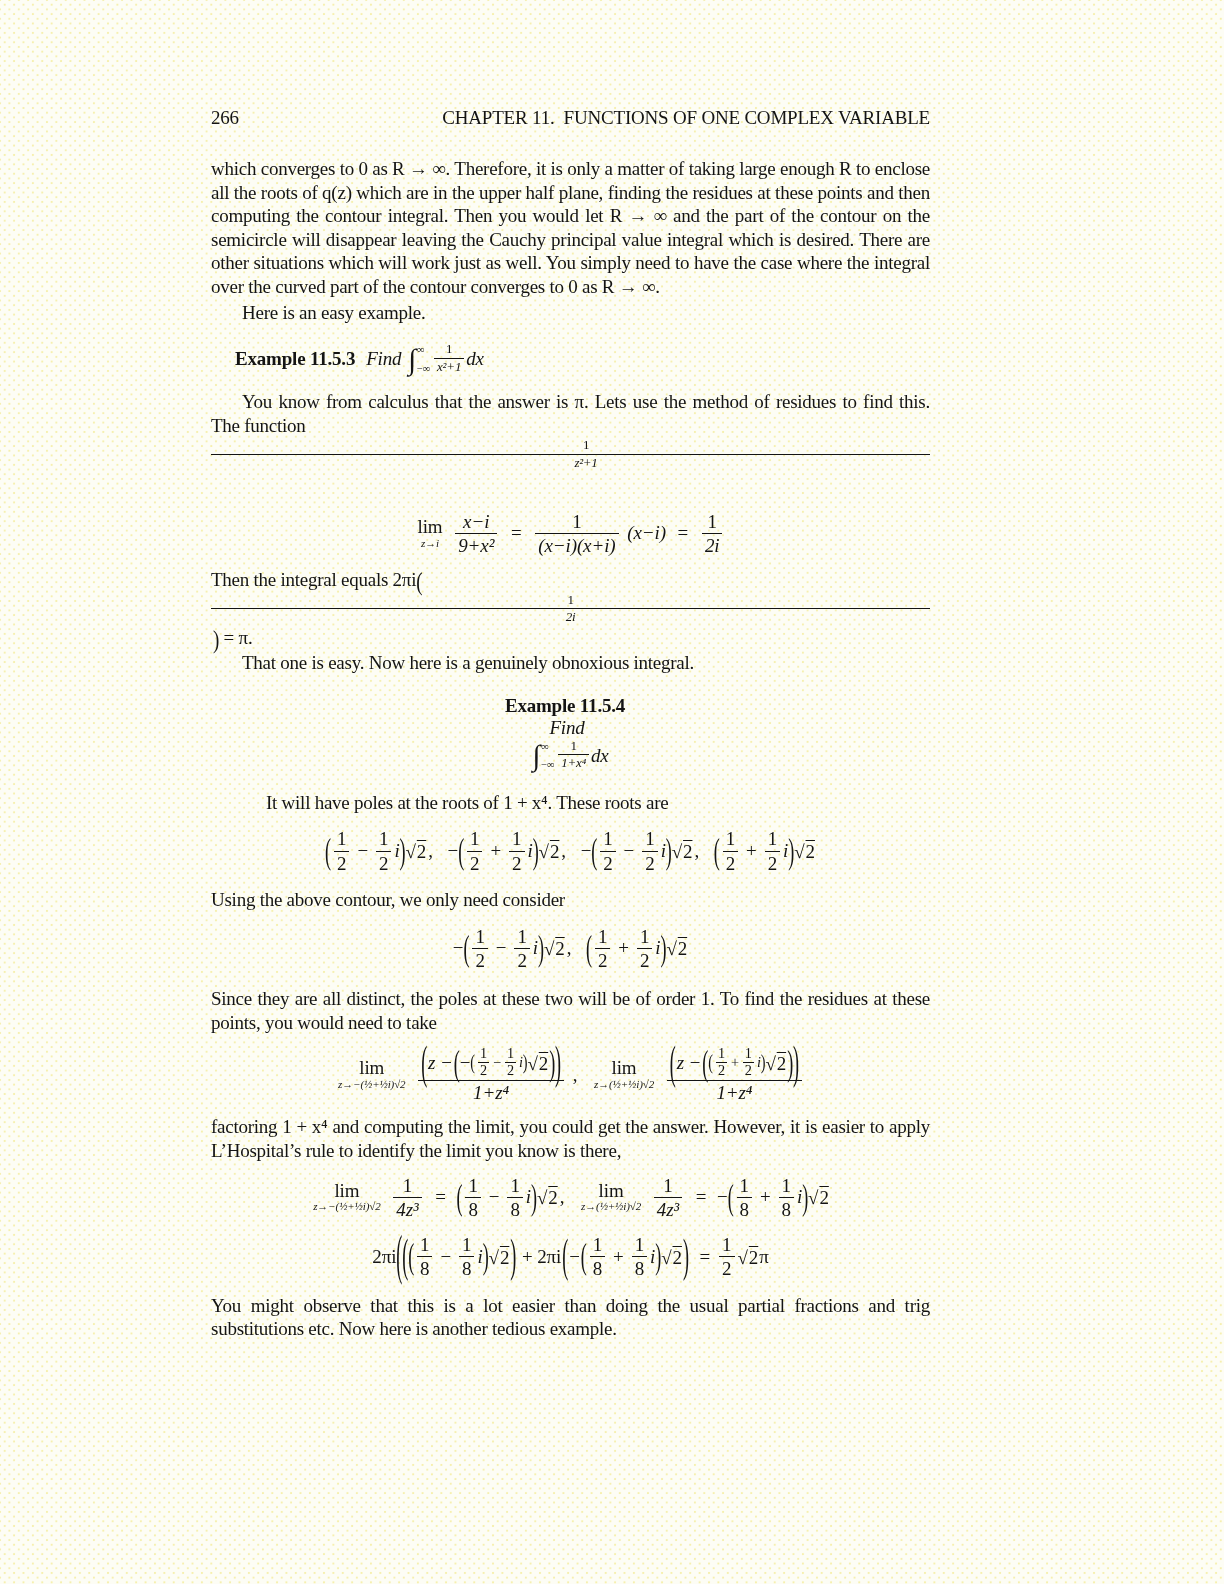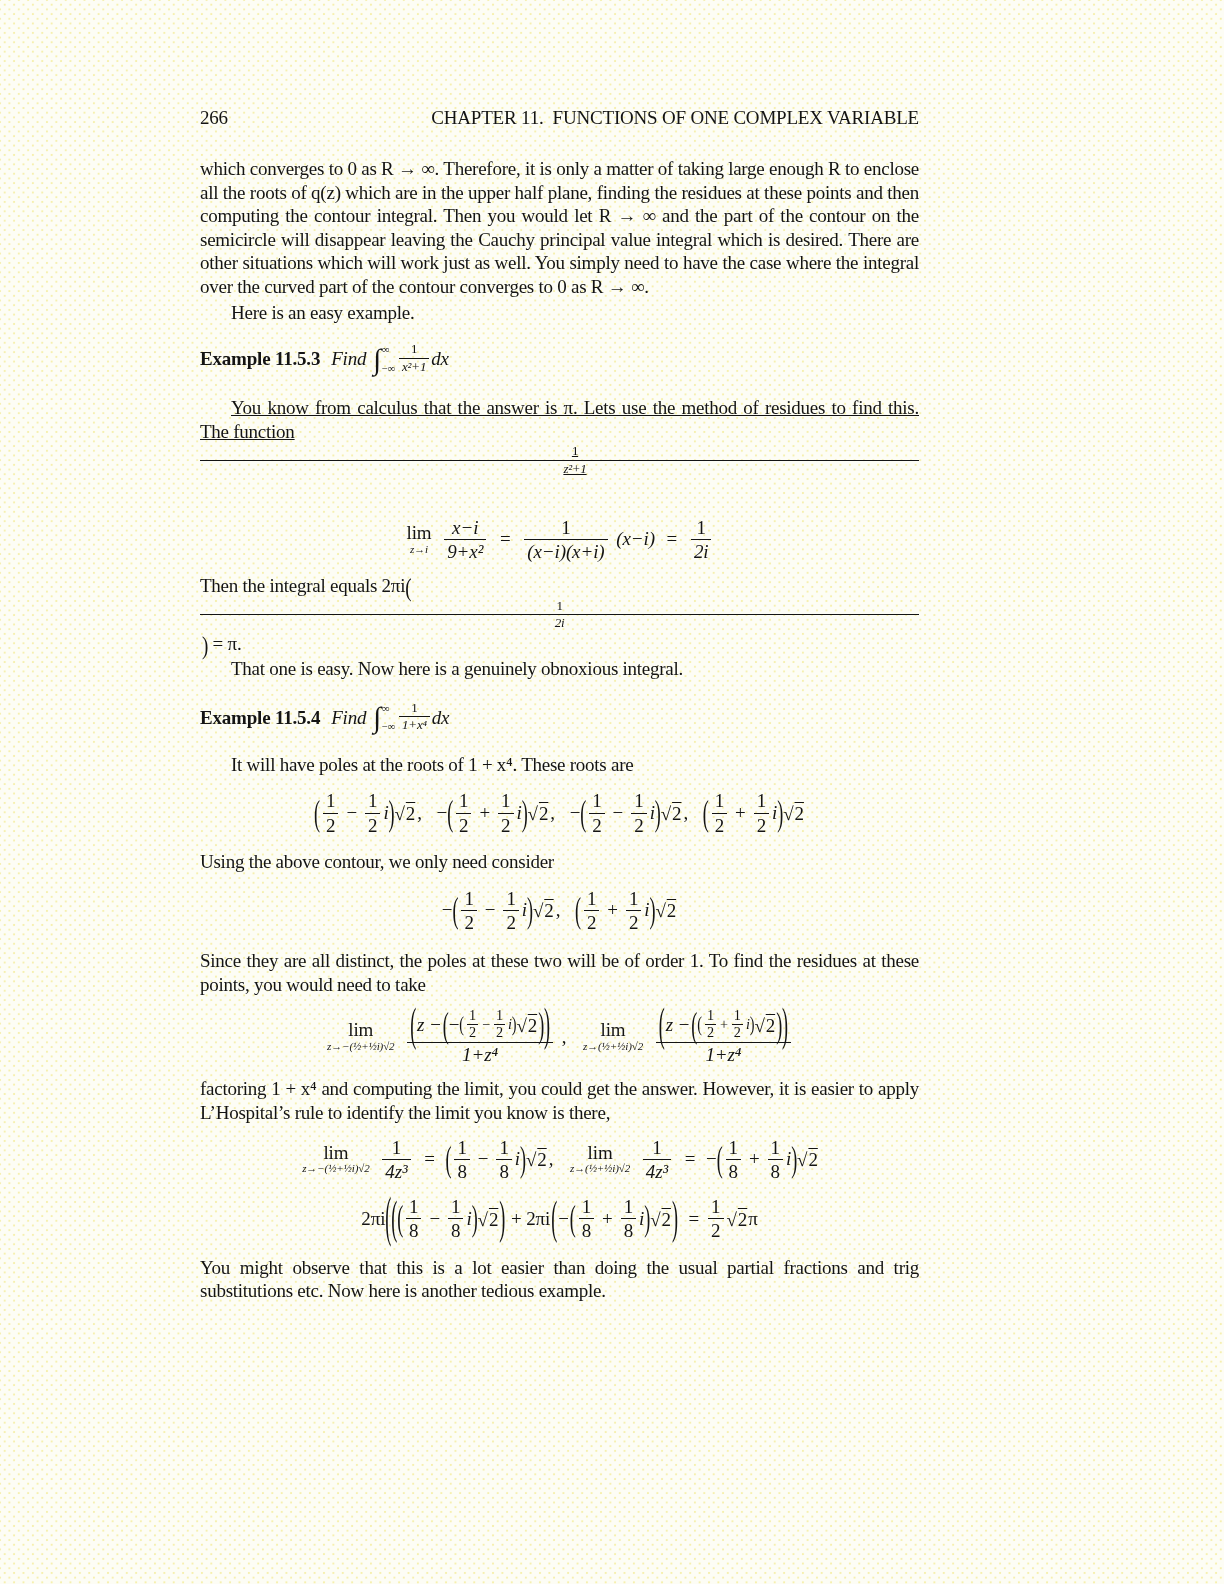--- a/index.html
+++ b/index.html
@@ -15,7 +15,7 @@
     font-family:"Liberation Serif","DejaVu Serif",serif;
     color:#141414;
   }
-  .content { position:absolute; left:200px; top:0; width:719px; }
+  .content { position:absolute; left:211px; top:0; width:719px; }
   .header { display:flex; justify-content:space-between; margin-top:107px; font-size:19px; letter-spacing:-0.2px; }
   .chapter { white-space:pre; }
   .bp { font-size:19px; letter-spacing:-0.25px; line-height:23.6px; text-align:justify; }

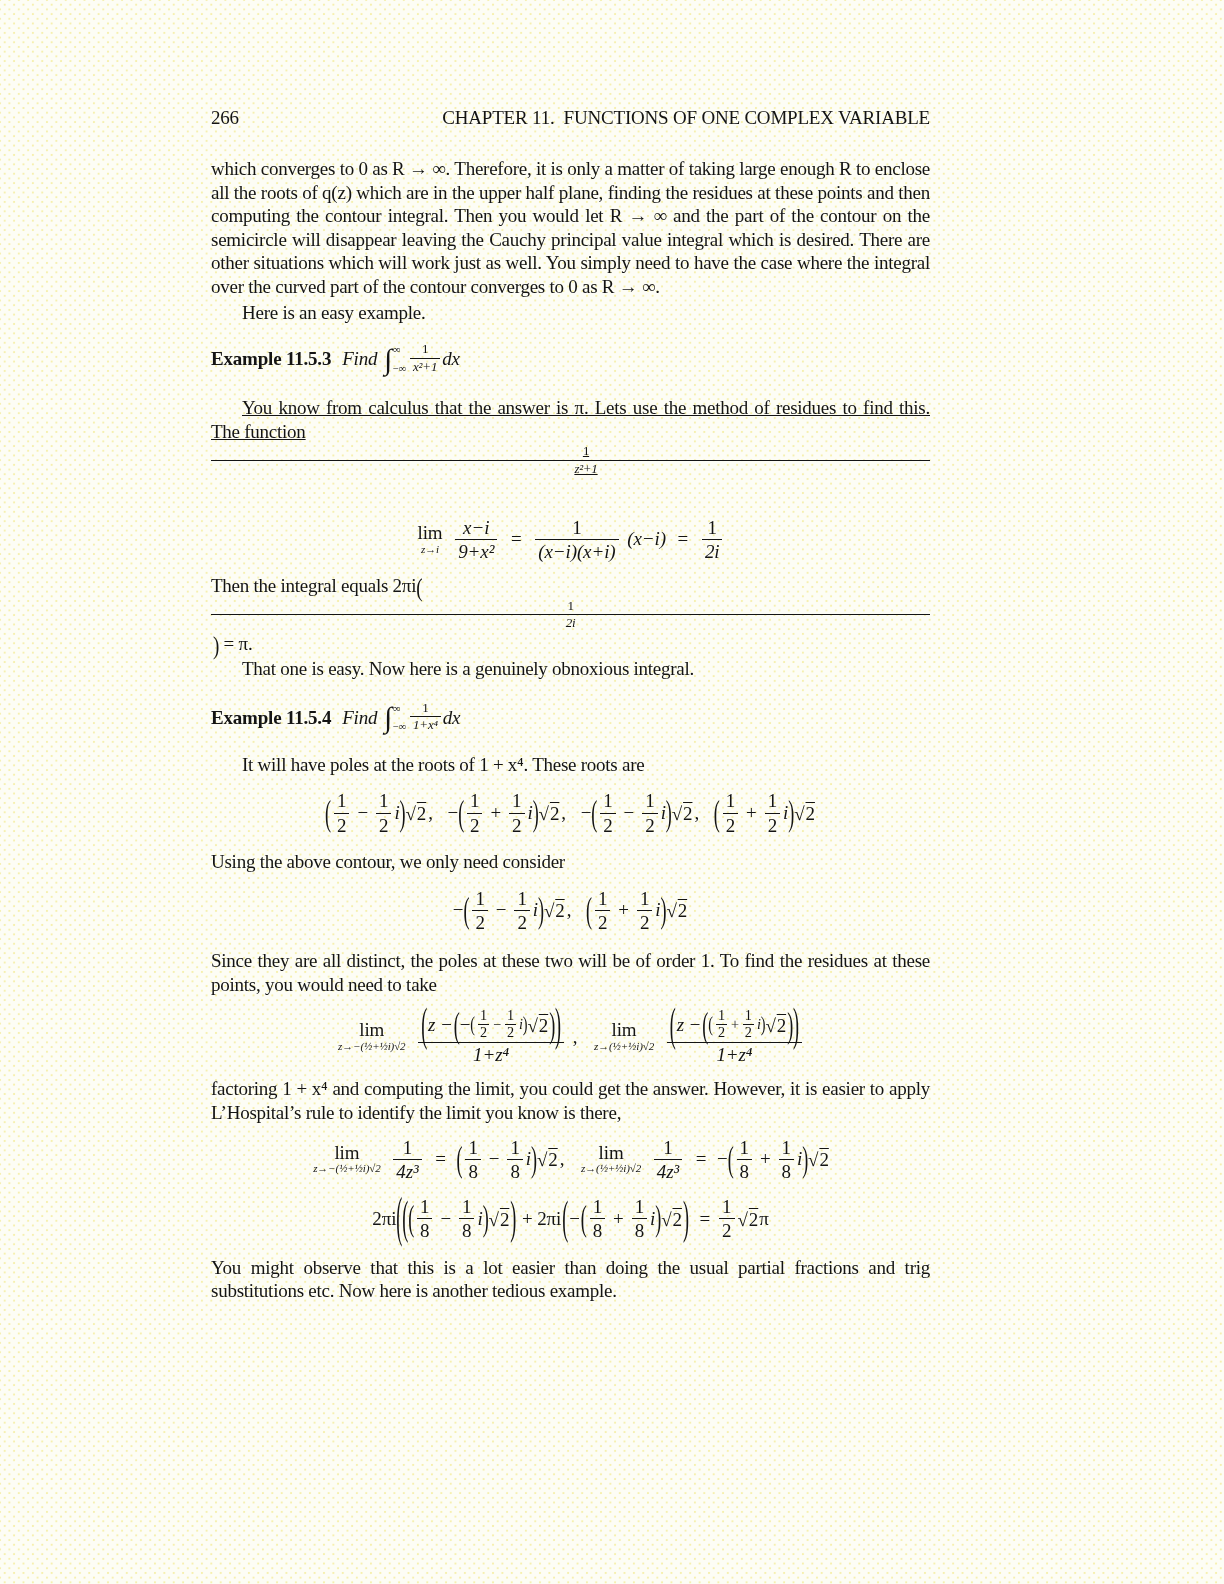--- a/index.html
+++ b/index.html
@@ -21,7 +21,7 @@
   .bp { font-size:19px; letter-spacing:-0.25px; line-height:23.6px; text-align:justify; }
   .noj { text-align:left; }
   .ind { text-indent:31px; }
-  .mt2 { margin-top:2px; } .mt14 { margin-top:20px;text-decoration:underline; } .mt18 { margin-top:18px; }
+  .mt2 { margin-top:2px; } .mt14 { margin-top:20px;text-decoration:underline; } .mt18 { margin-top:18px;margin-left:24px; }
   .mt20 { margin-top:20px; } .mt28 { margin-top:28px; }
   .it { font-style:italic; }
   

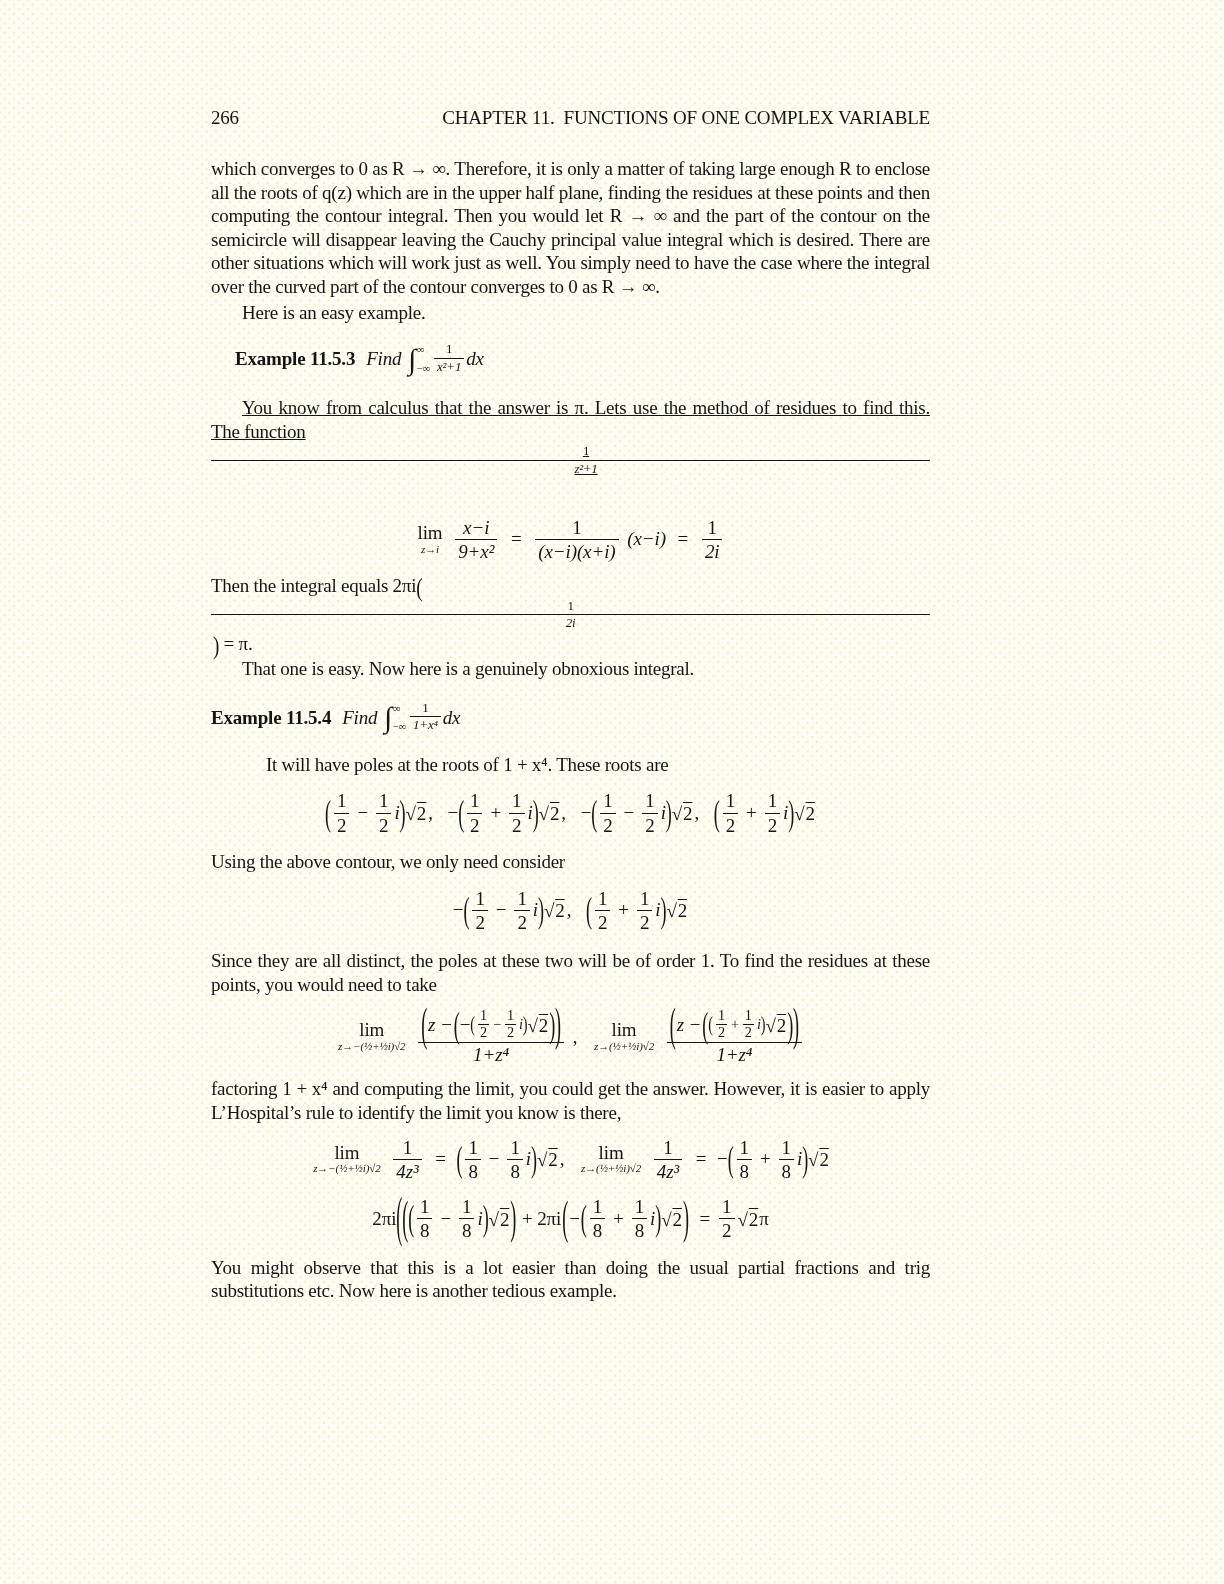--- a/index.html
+++ b/index.html
@@ -21,7 +21,7 @@
   .bp { font-size:19px; letter-spacing:-0.25px; line-height:23.6px; text-align:justify; }
   .noj { text-align:left; }
   .ind { text-indent:31px; }
-  .mt2 { margin-top:2px; } .mt14 { margin-top:20px;text-decoration:underline; } .mt18 { margin-top:18px;margin-left:24px; }
+  .mt2 { margin-top:2px; } .mt14 { margin-top:14px; } .mt18 { margin-top:18px;margin-left:24px; }
   .mt20 { margin-top:20px; } .mt28 { margin-top:28px; }
   .it { font-style:italic; }
   

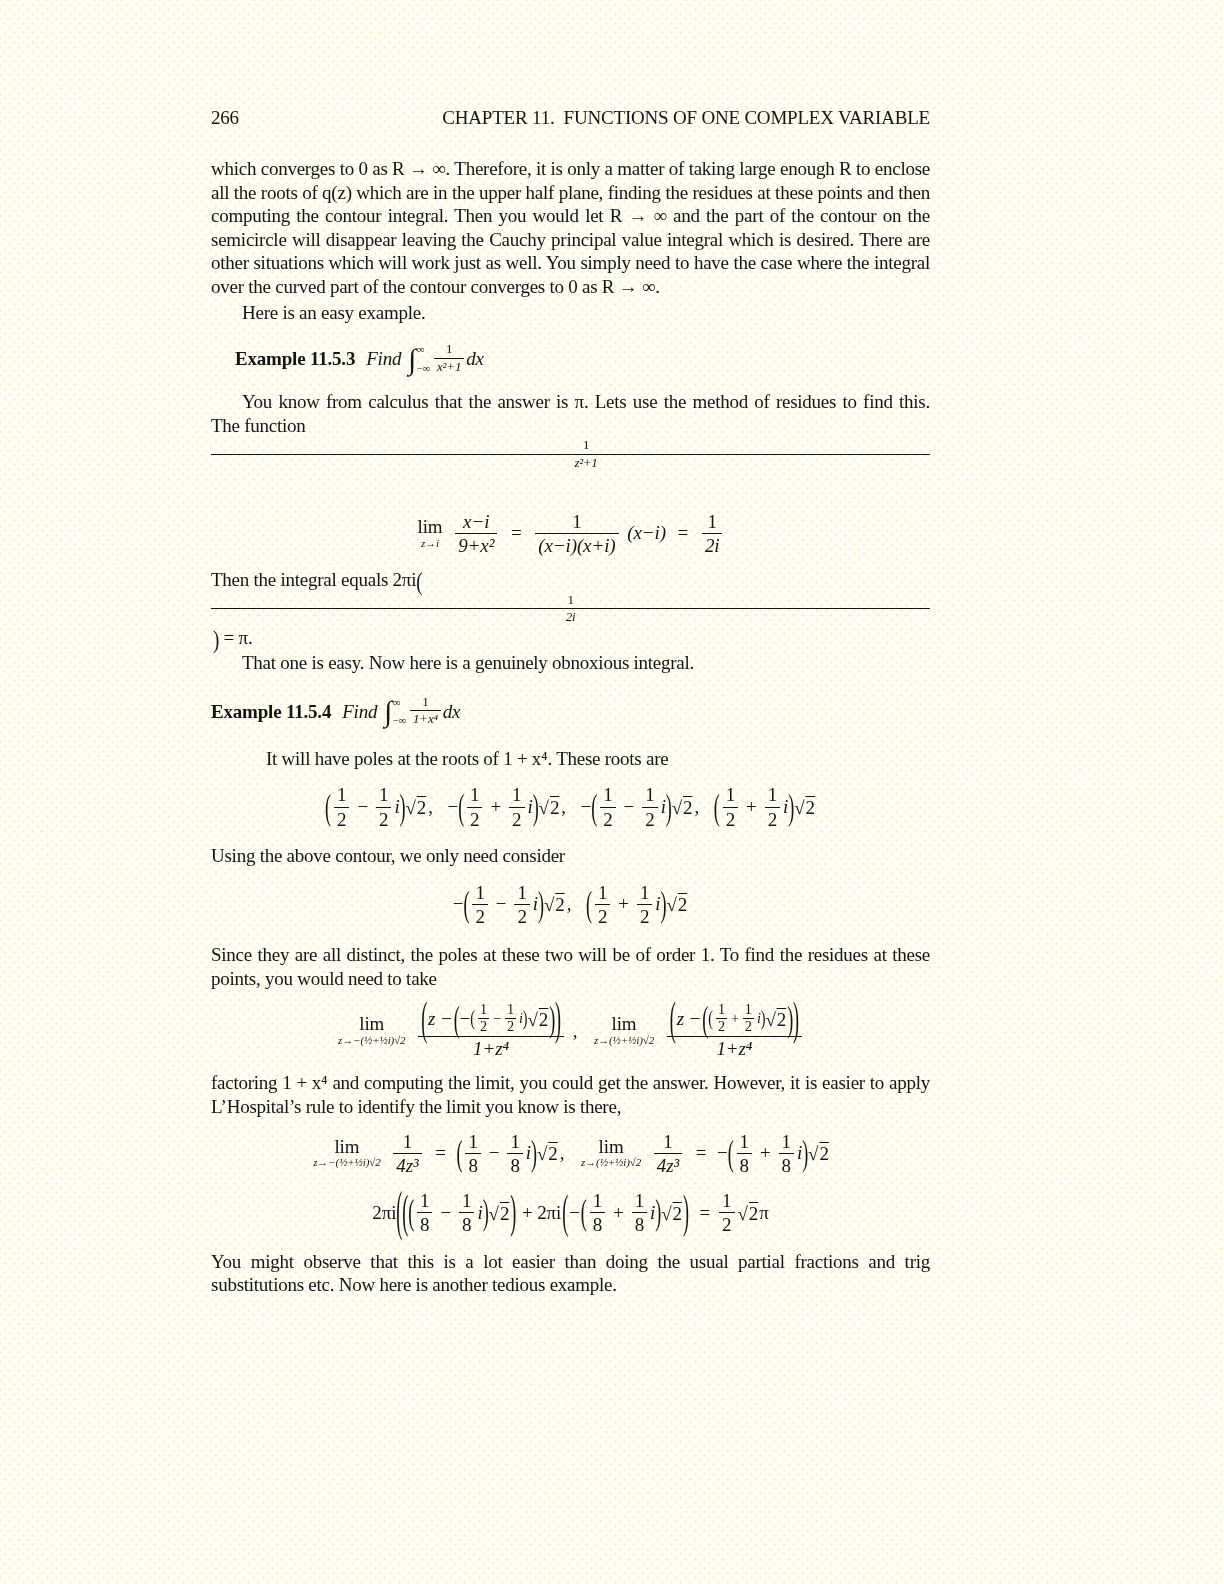--- a/index.html
+++ b/index.html
@@ -22,7 +22,7 @@
   .noj { text-align:left; }
   .ind { text-indent:31px; }
   .mt2 { margin-top:2px; } .mt14 { margin-top:14px; } .mt18 { margin-top:18px;margin-left:24px; }
-  .mt20 { margin-top:20px; } .mt28 { margin-top:28px; }
+  .mt20 { margin-top:20px;flex-direction:column; } .mt28 { margin-top:28px; }
   .it { font-style:italic; }
   
   .eq { font-size:19px; text-align:center; letter-spacing:-0.1px; white-space:nowrap; }

